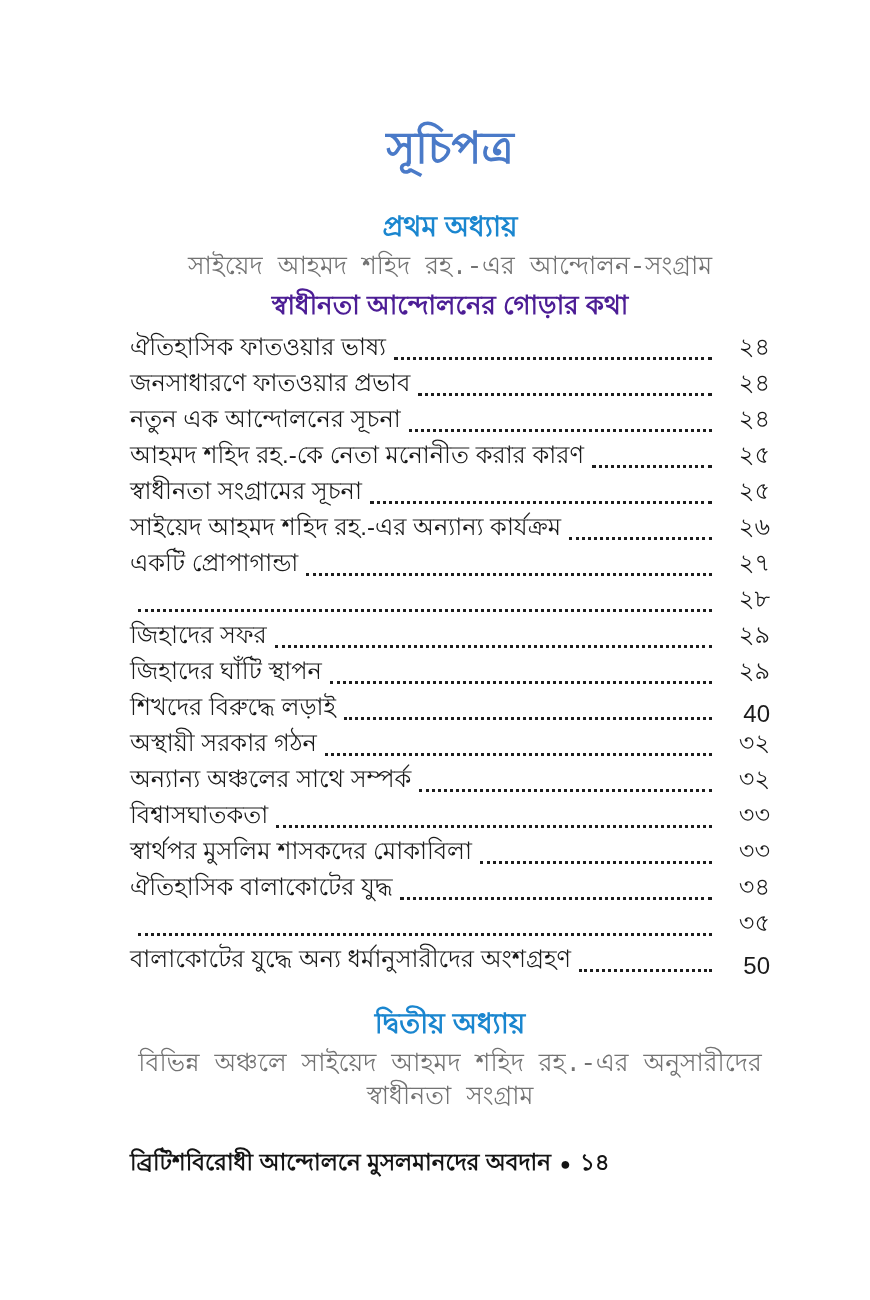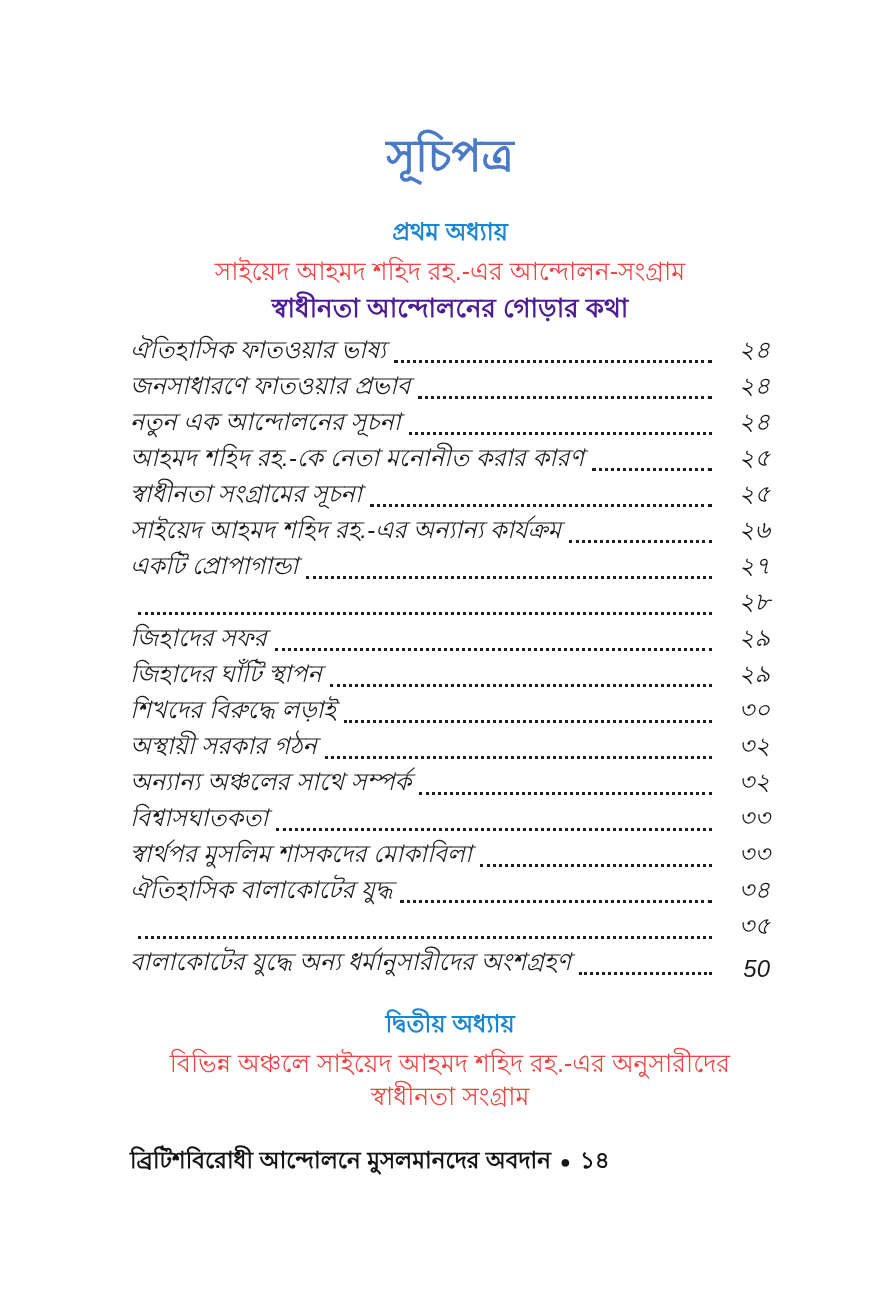--- a/index.html
+++ b/index.html
@@ -16,9 +16,8 @@
     position: relative;
   }
   .page {
-    padding: 84px 100px 0 130px;
+    padding: 120px 100px 0 130px;
     box-sizing: border-box;
-    margin-top: 44px;
   }
   .page-title {
     text-align: center;

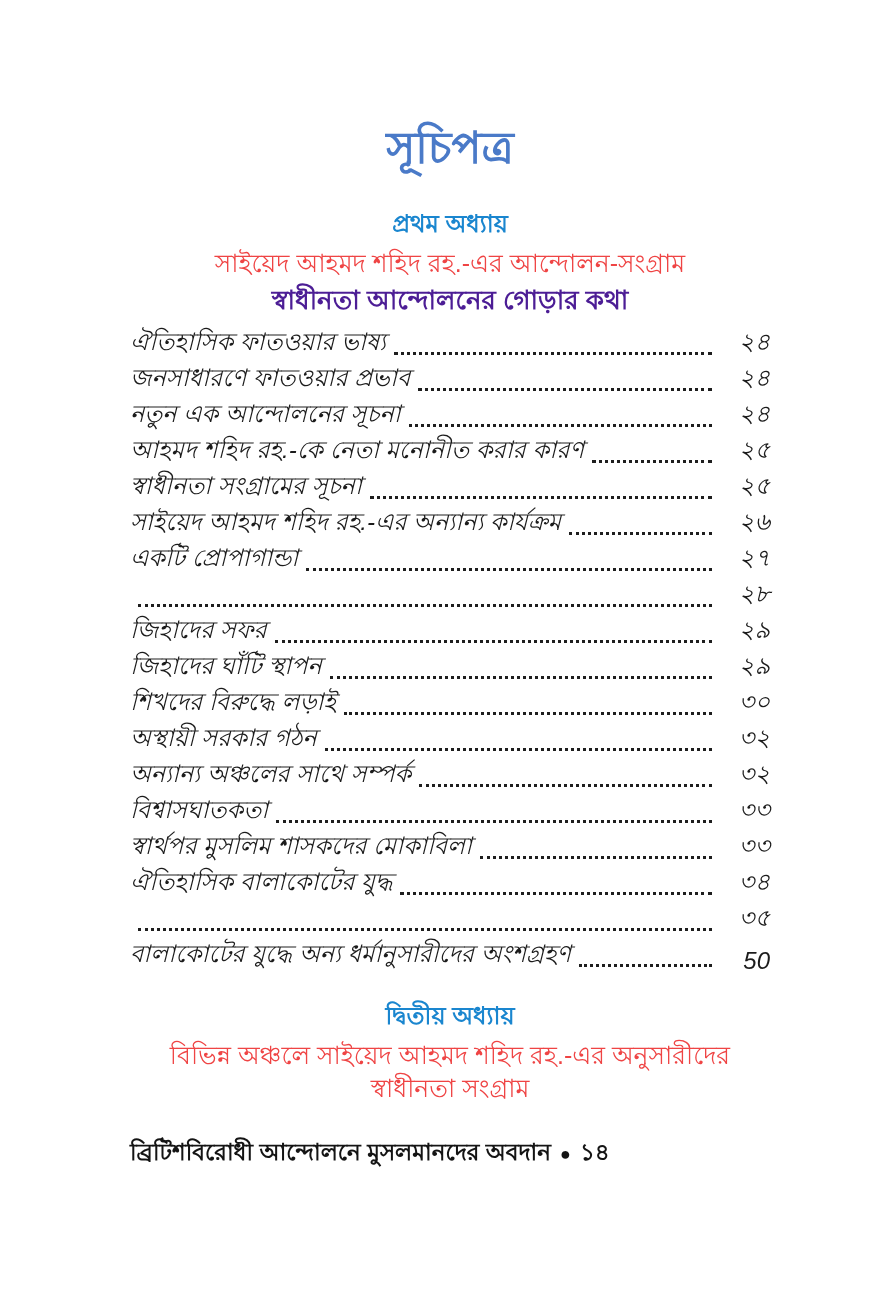--- a/index.html
+++ b/index.html
@@ -28,7 +28,7 @@
   }
   .chapter-heading {
     text-align: center;
-    font-size: 24px;
+    font-size: 28px;
     font-weight: bold;
     color: var(--chapter-blue, #1a86cf);
     margin-top: 34px;

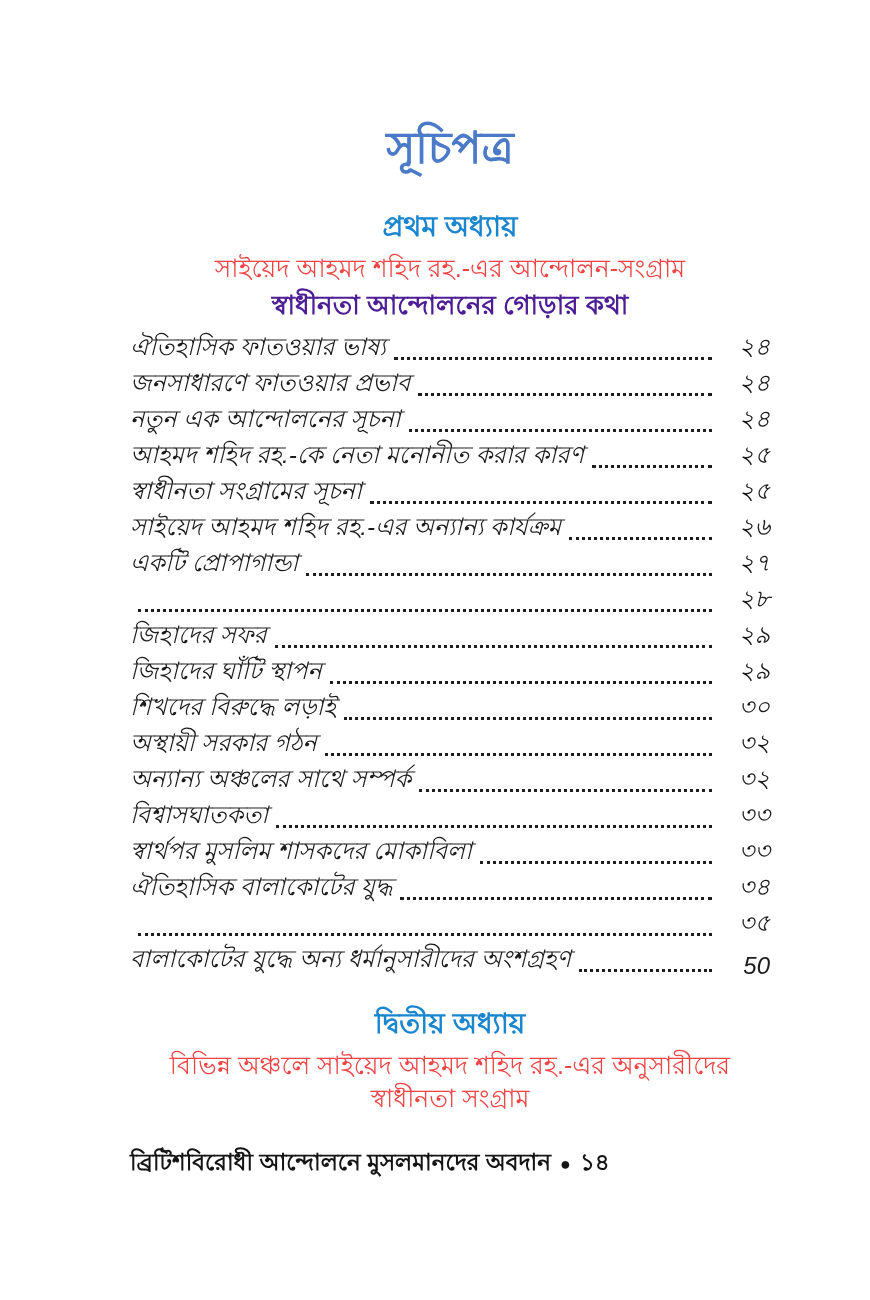--- a/index.html
+++ b/index.html
@@ -37,9 +37,10 @@
   .chapter-subtitle {
     text-align: center;
     font-size: 25px;
-    color: #ef4444;
+    color: #737373;
     margin-top: 8px;
     line-height: 1.3;
+    font-family: Liberation Mono, monospace;
   }
   .chapter-subheading {
     text-align: center;

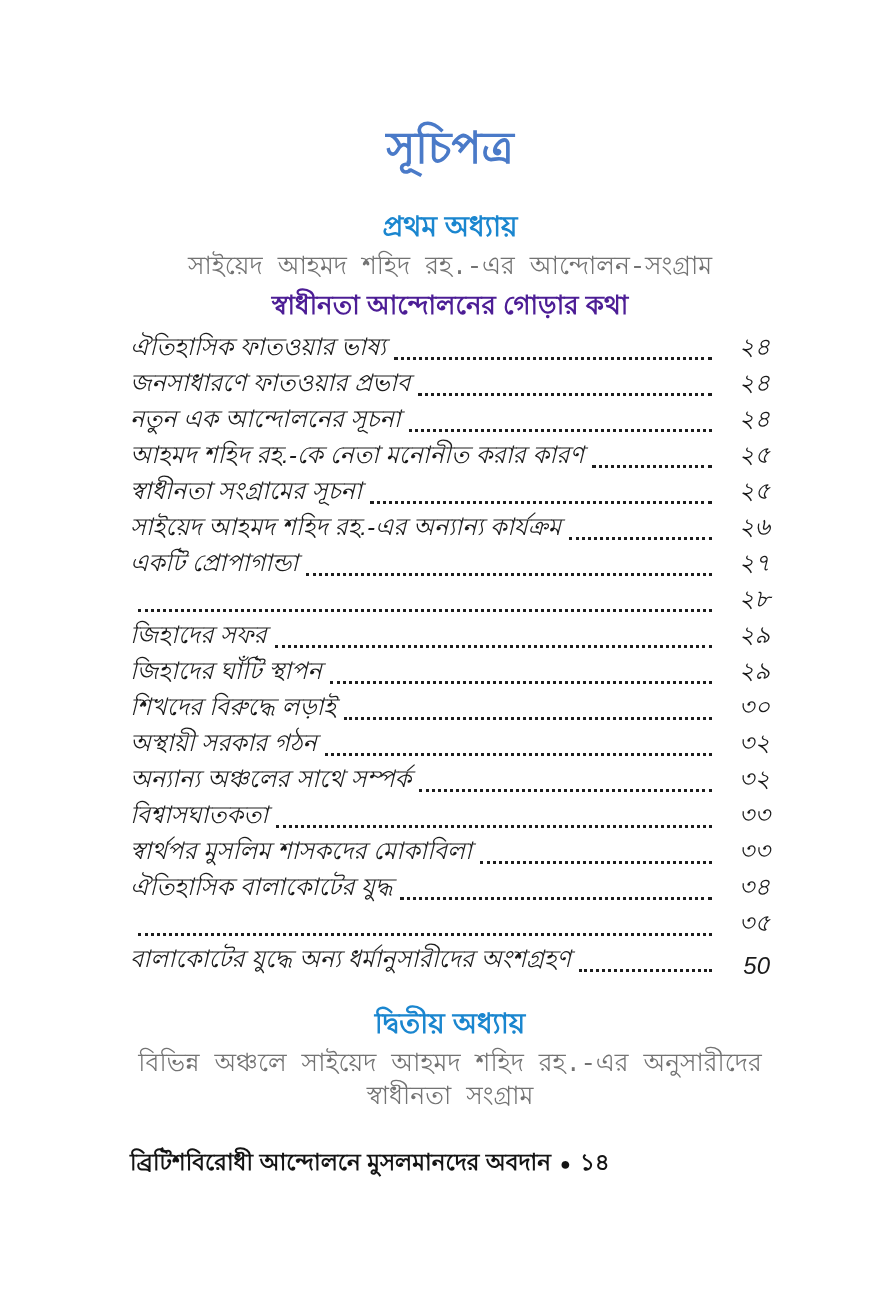--- a/index.html
+++ b/index.html
@@ -58,7 +58,6 @@
     align-items: flex-end;
     height: 36px;
     font-size: 24px;
-    font-style: italic;
   }
   .toc-label {
     white-space: nowrap;

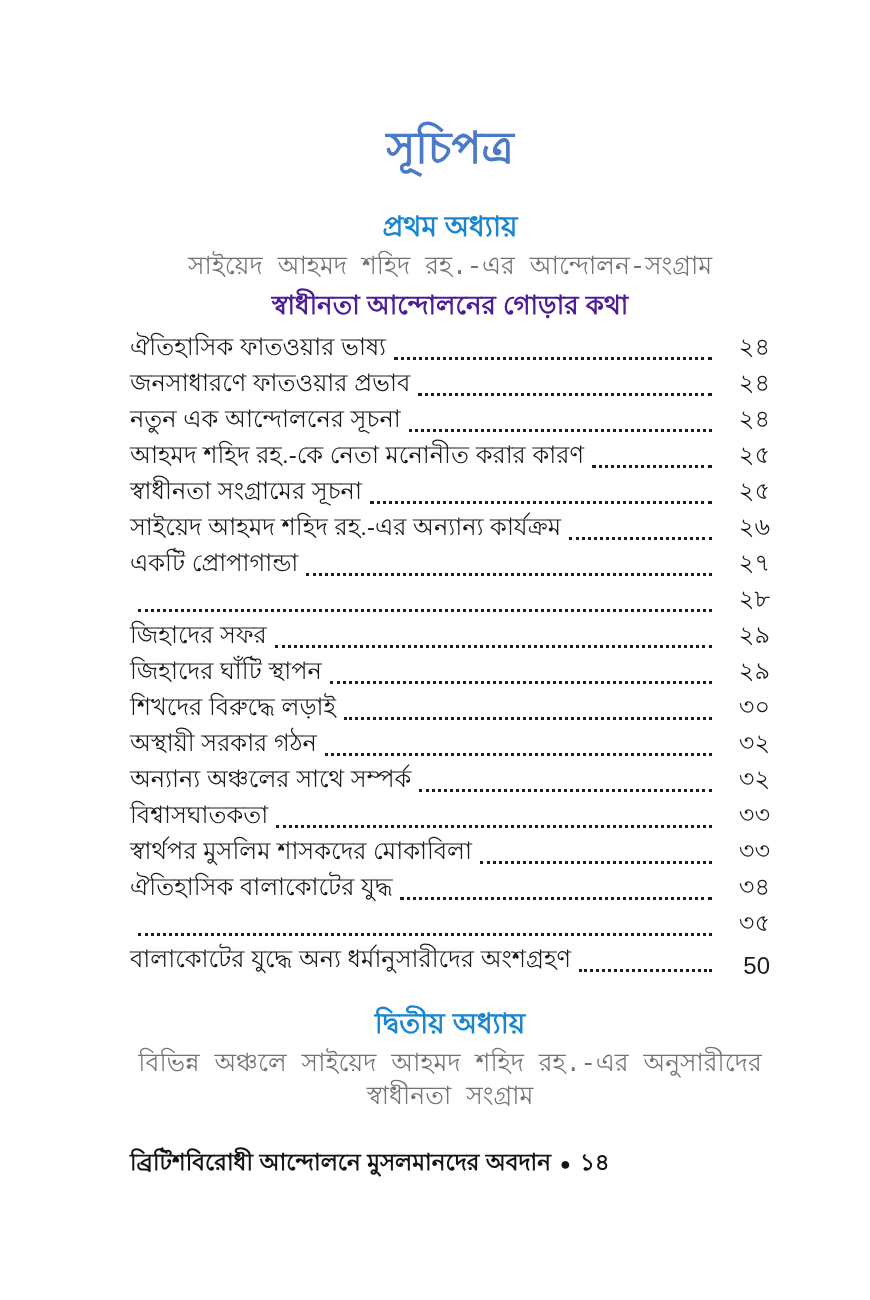--- a/index.html
+++ b/index.html
@@ -157,7 +157,7 @@
       <div class="toc-row">
         <span class="toc-label">শিখদের বিরুদ্ধে লড়াই</span>
         <span class="toc-dots"></span>
-        <span class="toc-page">৩০</span>
+        <span class="toc-page">40</span>
       </div>
       <div class="toc-row">
         <span class="toc-label">অস্থায়ী সরকার গঠন</span>

